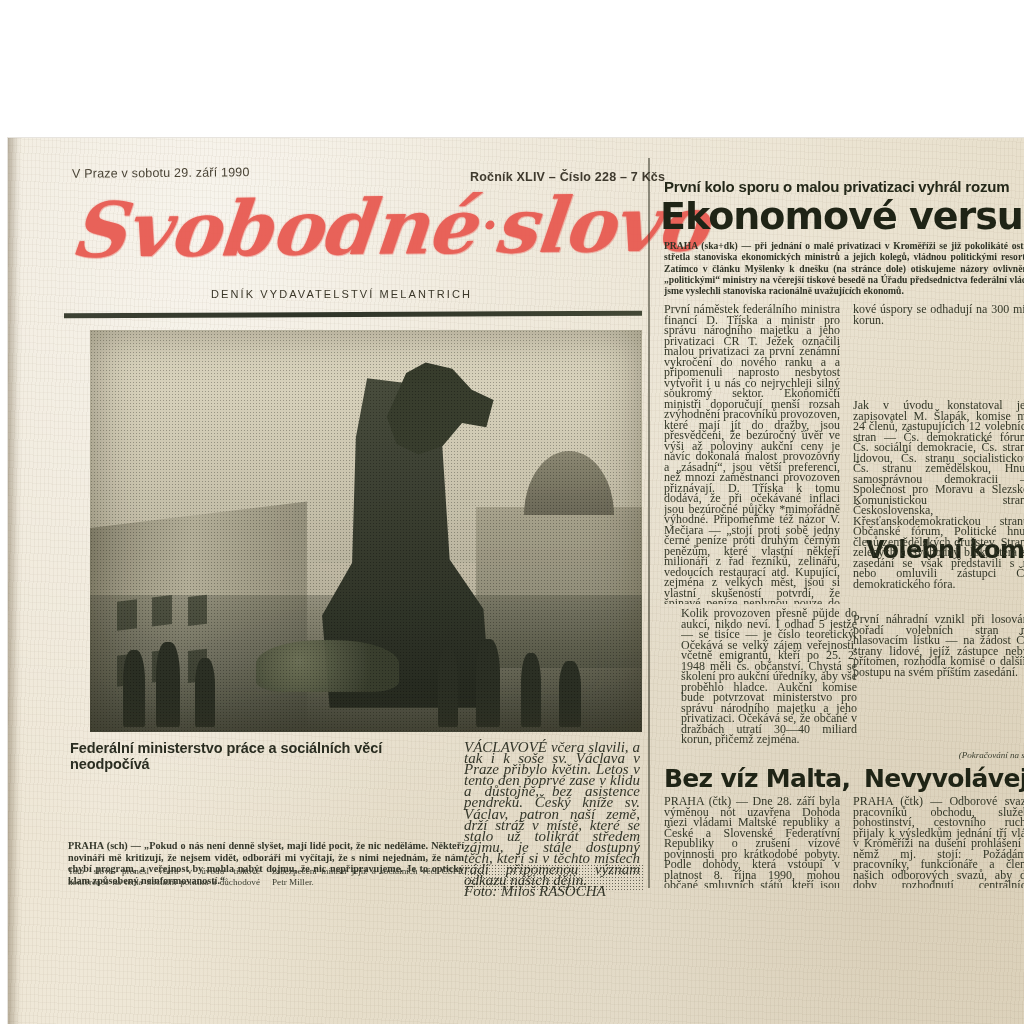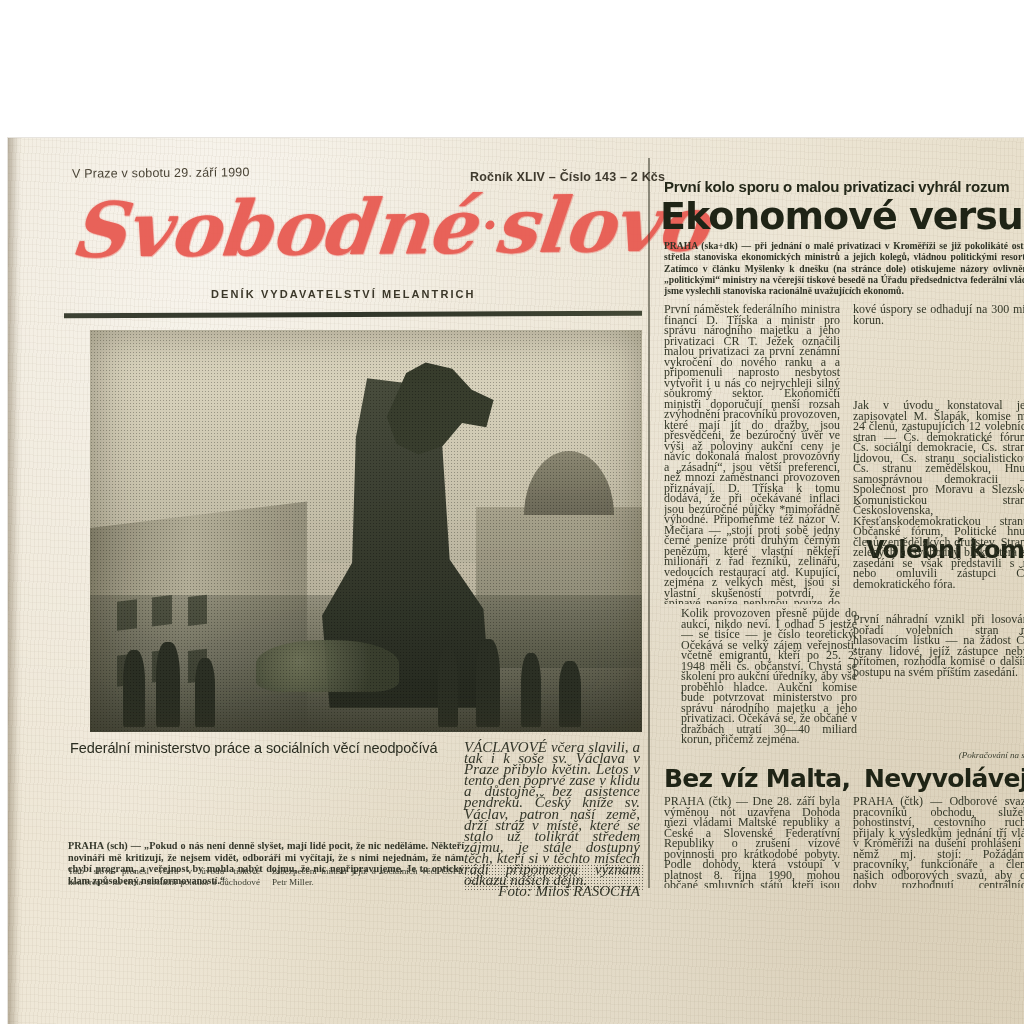--- a/index.html
+++ b/index.html
@@ -220,7 +220,7 @@
   <div class="sheet-inner">
 
     <div class="dateline">V Praze v sobotu 29. září 1990</div>
-    <div class="issueline">Ročník XLIV – Číslo 143 – 2 Kčs</div>
+    <div class="issueline">Ročník XLIV – Číslo 228 – 7 Kčs</div>
 
     <div class="masthead">
       <span>Svobodné</span><span class="masthead-dot"></span><span>slovo</span>

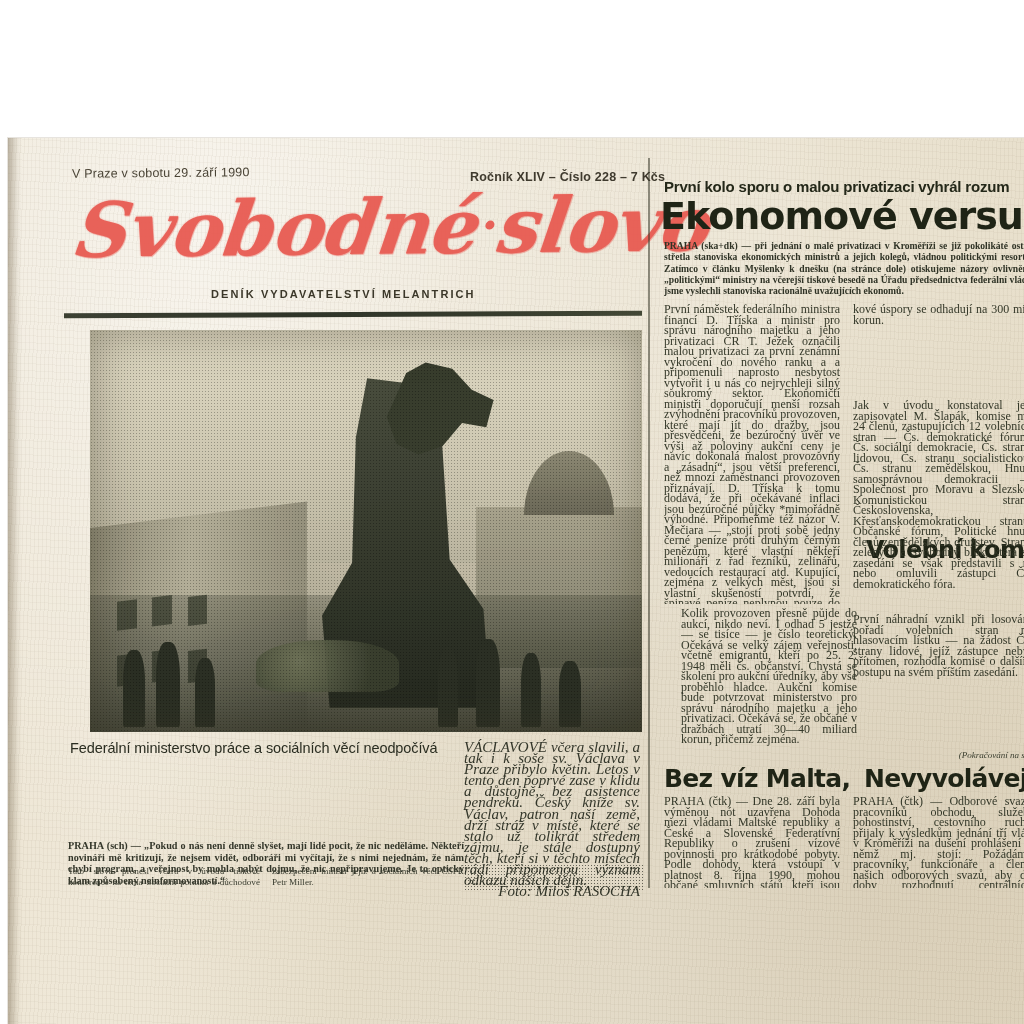--- a/index.html
+++ b/index.html
@@ -63,7 +63,7 @@
     background:#e8584f;vertical-align:.30em;margin:0 5px;}
   .subtitle{
     position:absolute;left:203px;top:150px;
-    font-size:11px;letter-spacing:2.1px;color:#3b3729;font-weight:700;
+    font-size:11px;letter-spacing:2.1px;color:#3b3729;font-weight:400;
   }
   .rule-thick{
     position:absolute;left:56px;top:174px;width:578px;height:5px;

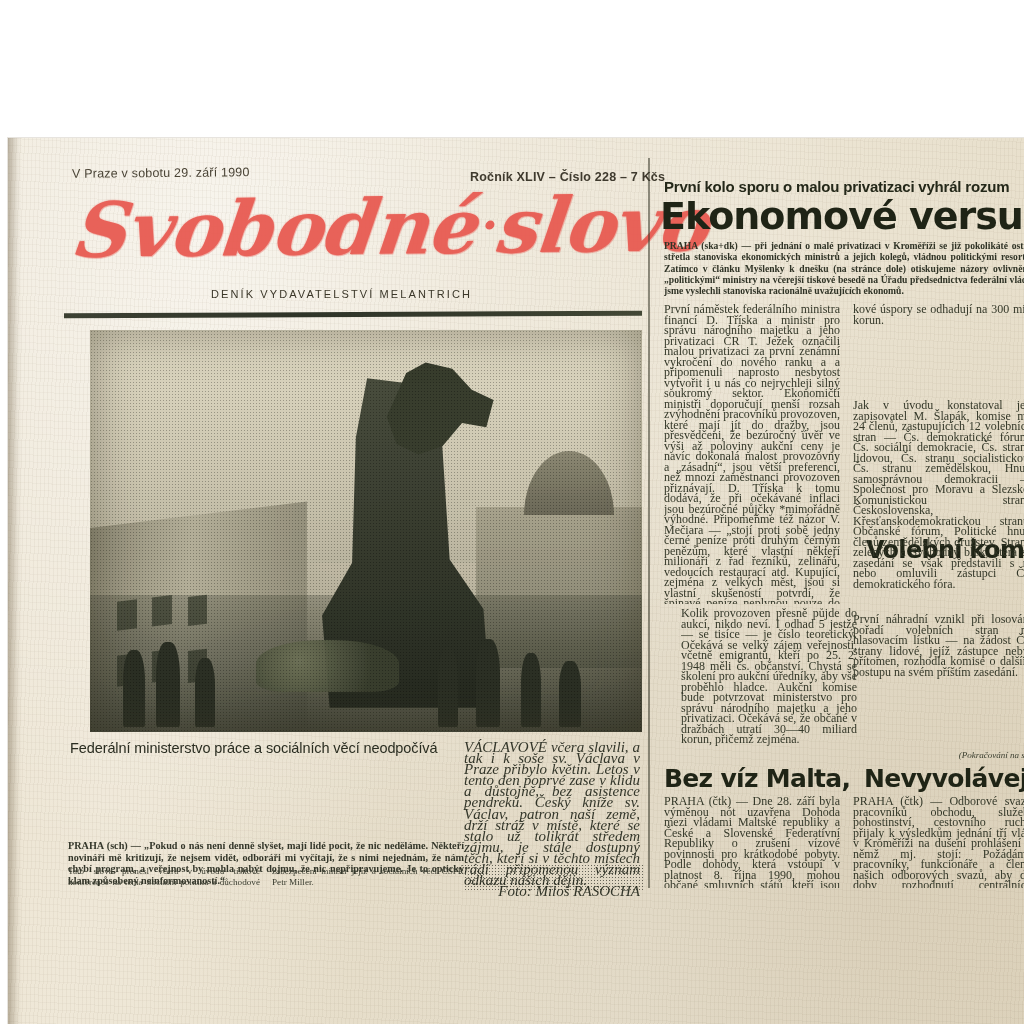--- a/index.html
+++ b/index.html
@@ -126,7 +126,7 @@
   
   .kicker{
     position:absolute;left:62px;top:602px;width:390px;
-    font-size:14.5px;font-weight:400;color:#2a2d21;letter-spacing:-.1px;
+    font-size:14.5px;font-weight:700;color:#2a2d21;letter-spacing:-.1px;
   }
   .hl-main{
     position:absolute;left:60px;top:622px;width:400px;

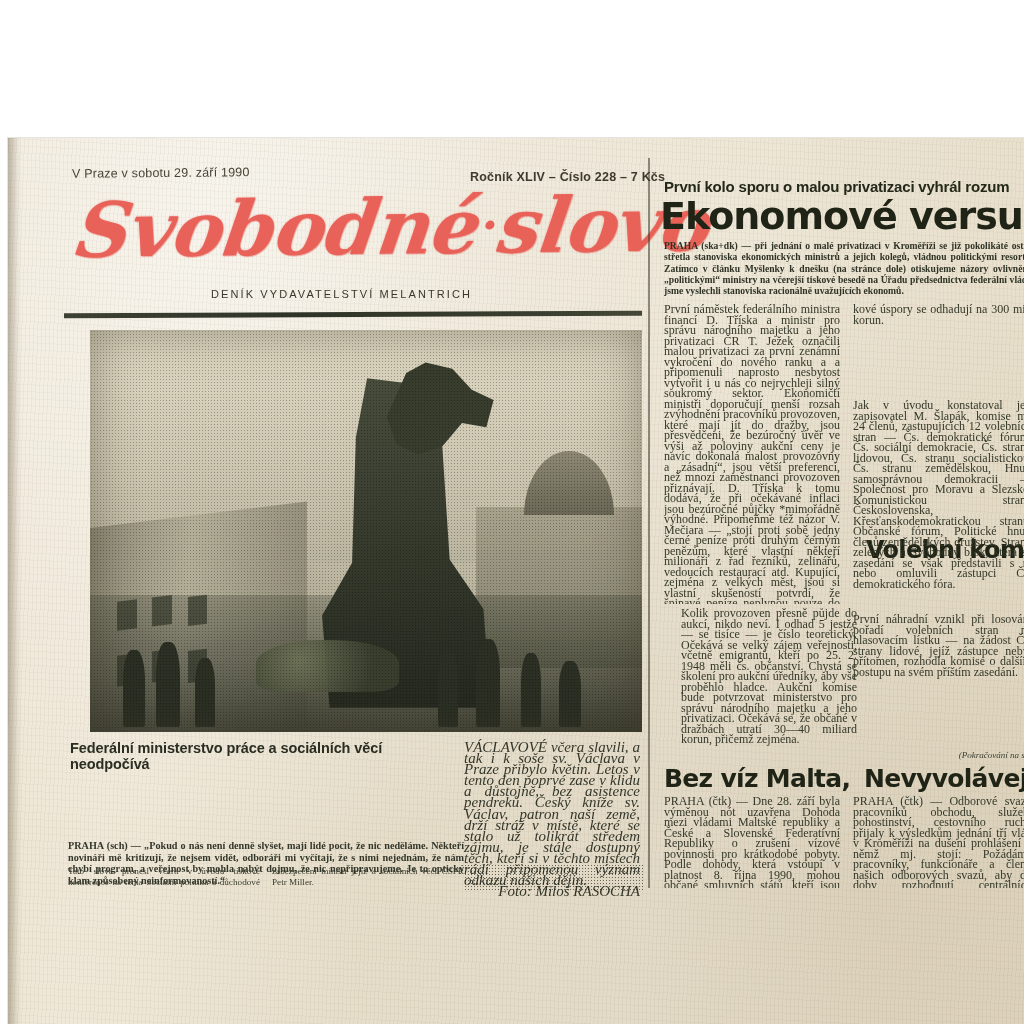--- a/index.html
+++ b/index.html
@@ -151,7 +151,7 @@
     font-size:15px;line-height:11.1px;color:#33362a;text-align:justify;
     font-family:"Liberation Serif", serif;font-style:italic;
   }
-  .caption .credit{display:block;text-align:right;}
+  .caption .credit{display:block;}
   .cap-strip{
     position:absolute;left:456px;top:726px;width:180px;height:26px;
     background:linear-gradient(180deg,#4a4d3c,#343729);

